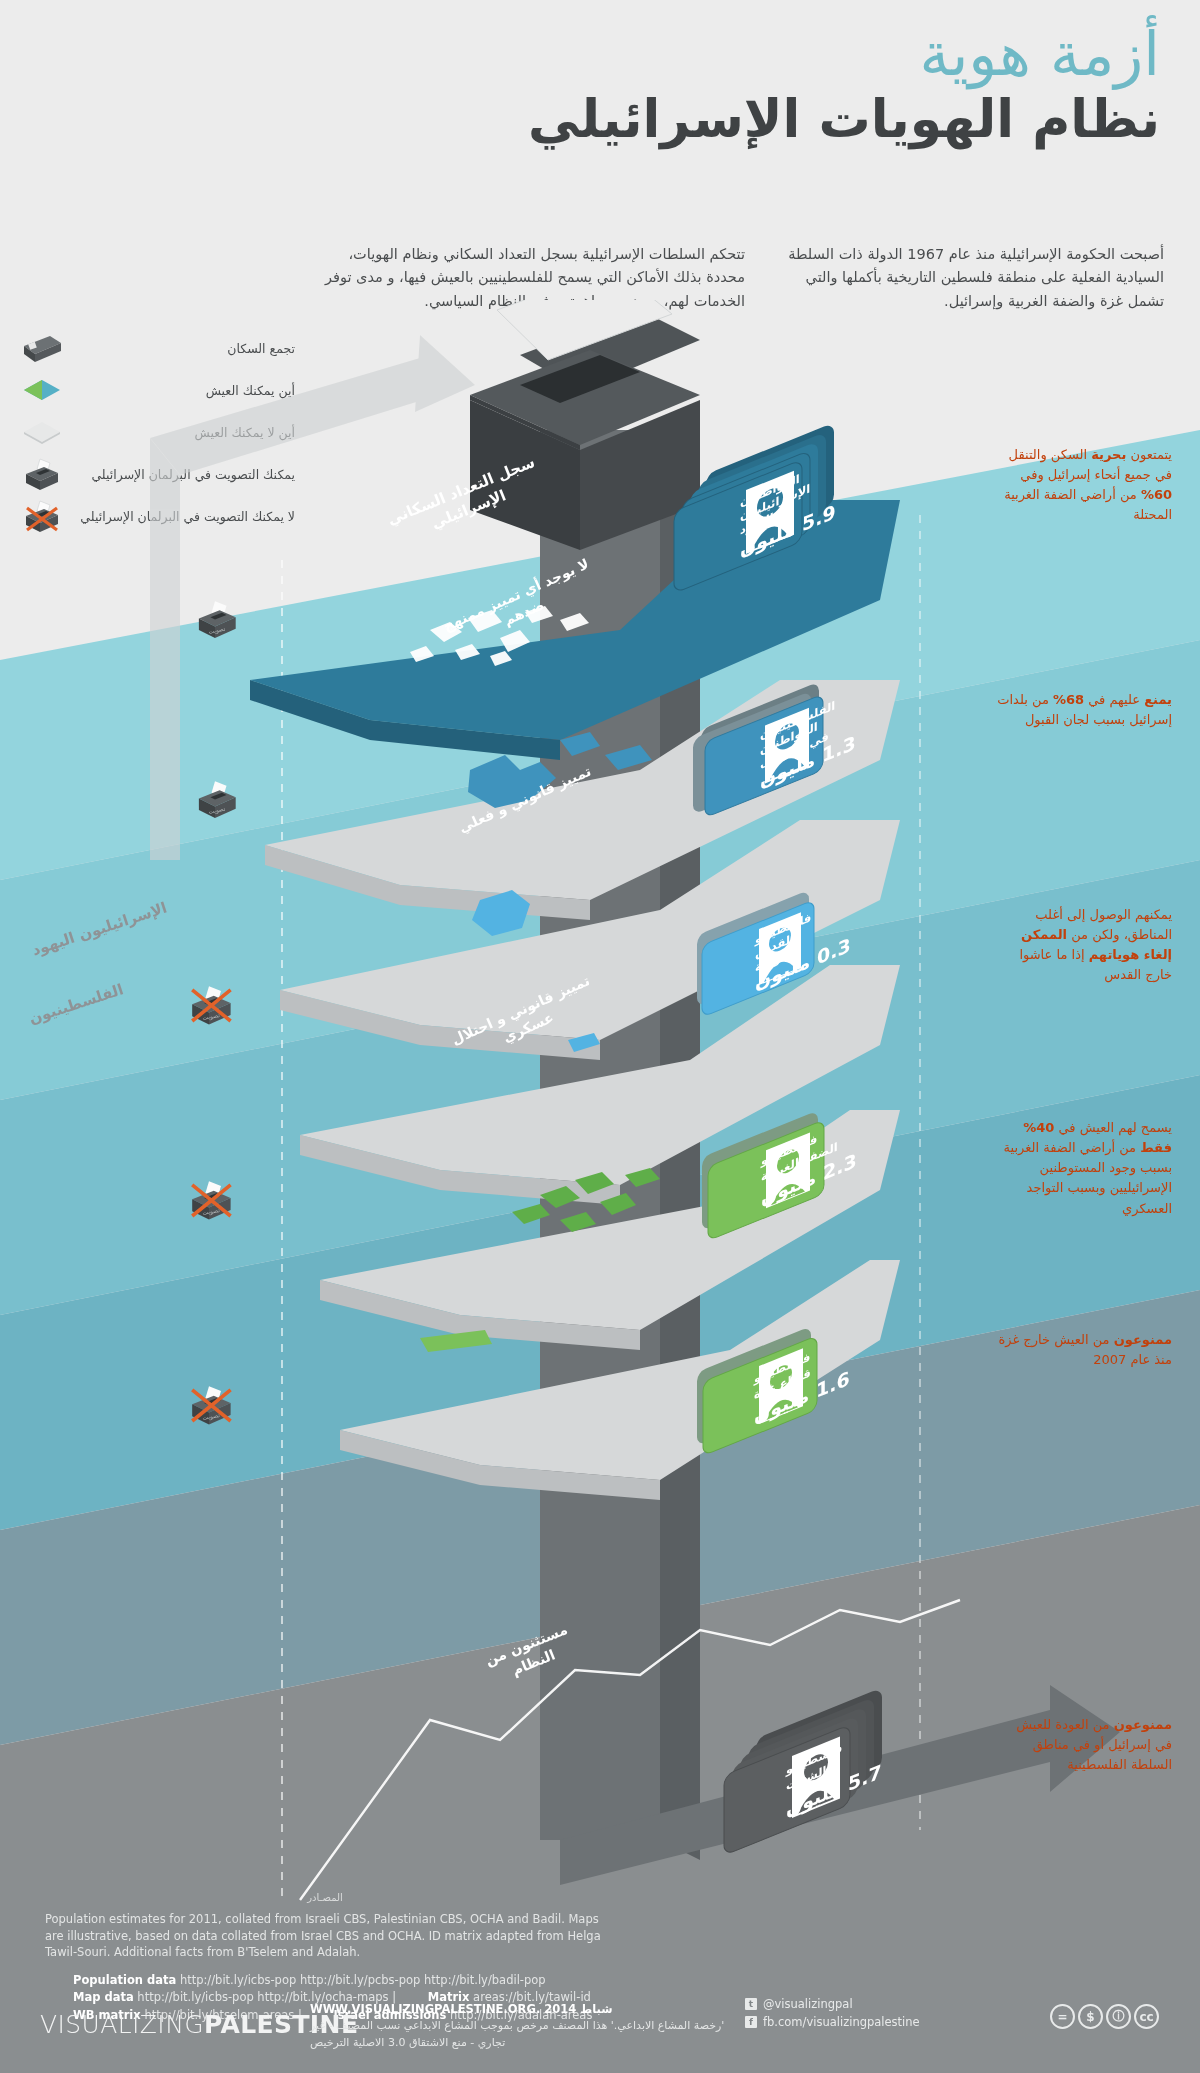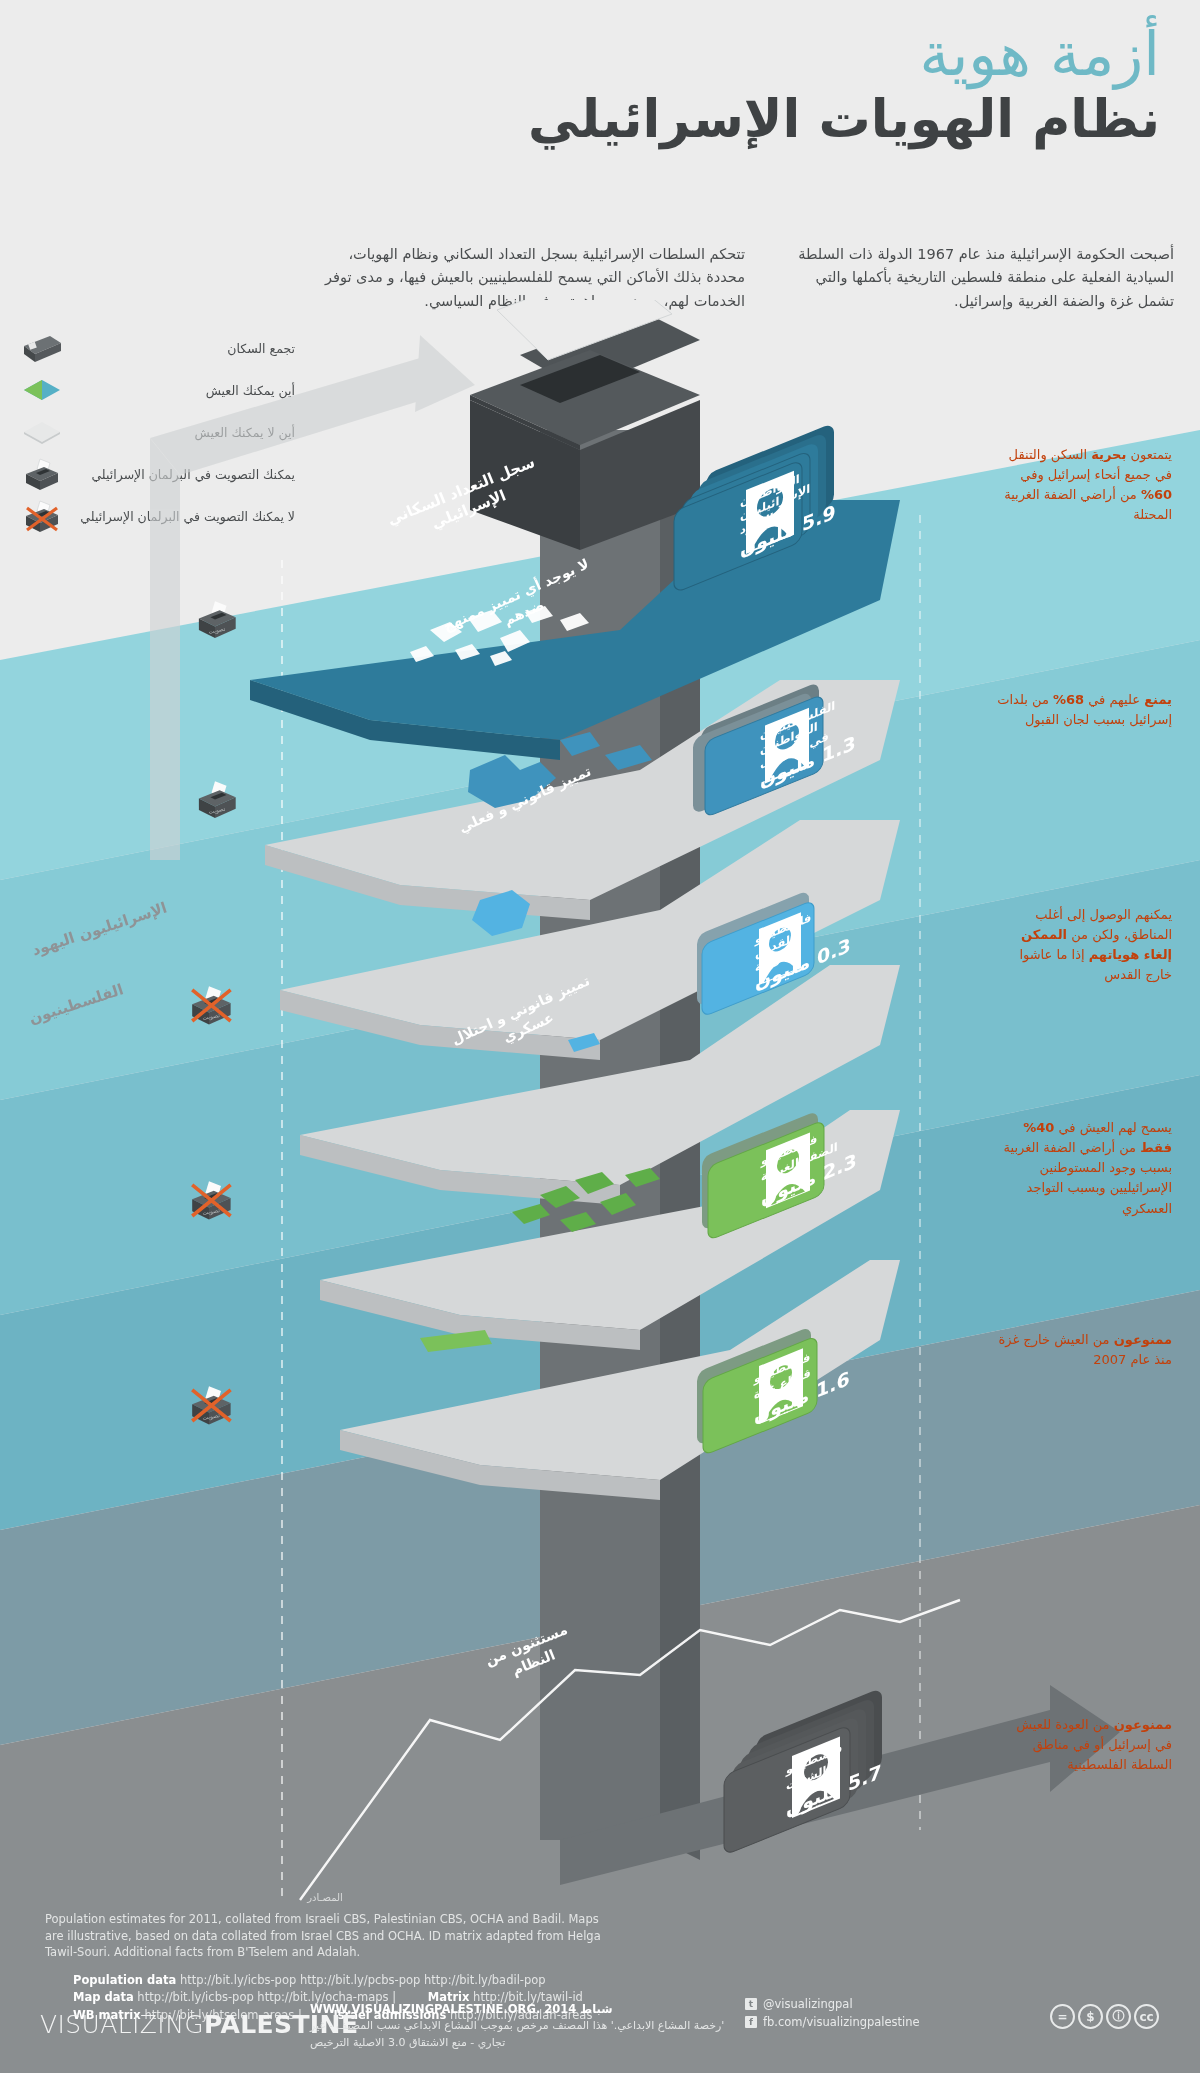--- a/index.html
+++ b/index.html
@@ -24,7 +24,7 @@
 
   .intro { position: absolute; top: 243px; width: 1200px; height: 90px; }
   .intro-col { position: absolute; top: 0; font-size: 14.5px; line-height: 1.62; color: #4a4d4f; text-align: right; }
-  .intro-right { right: 26px; width: 390px; }
+  .intro-right { right: 36px; width: 390px; }
   .intro-left { right: 455px; width: 435px; }
 
   

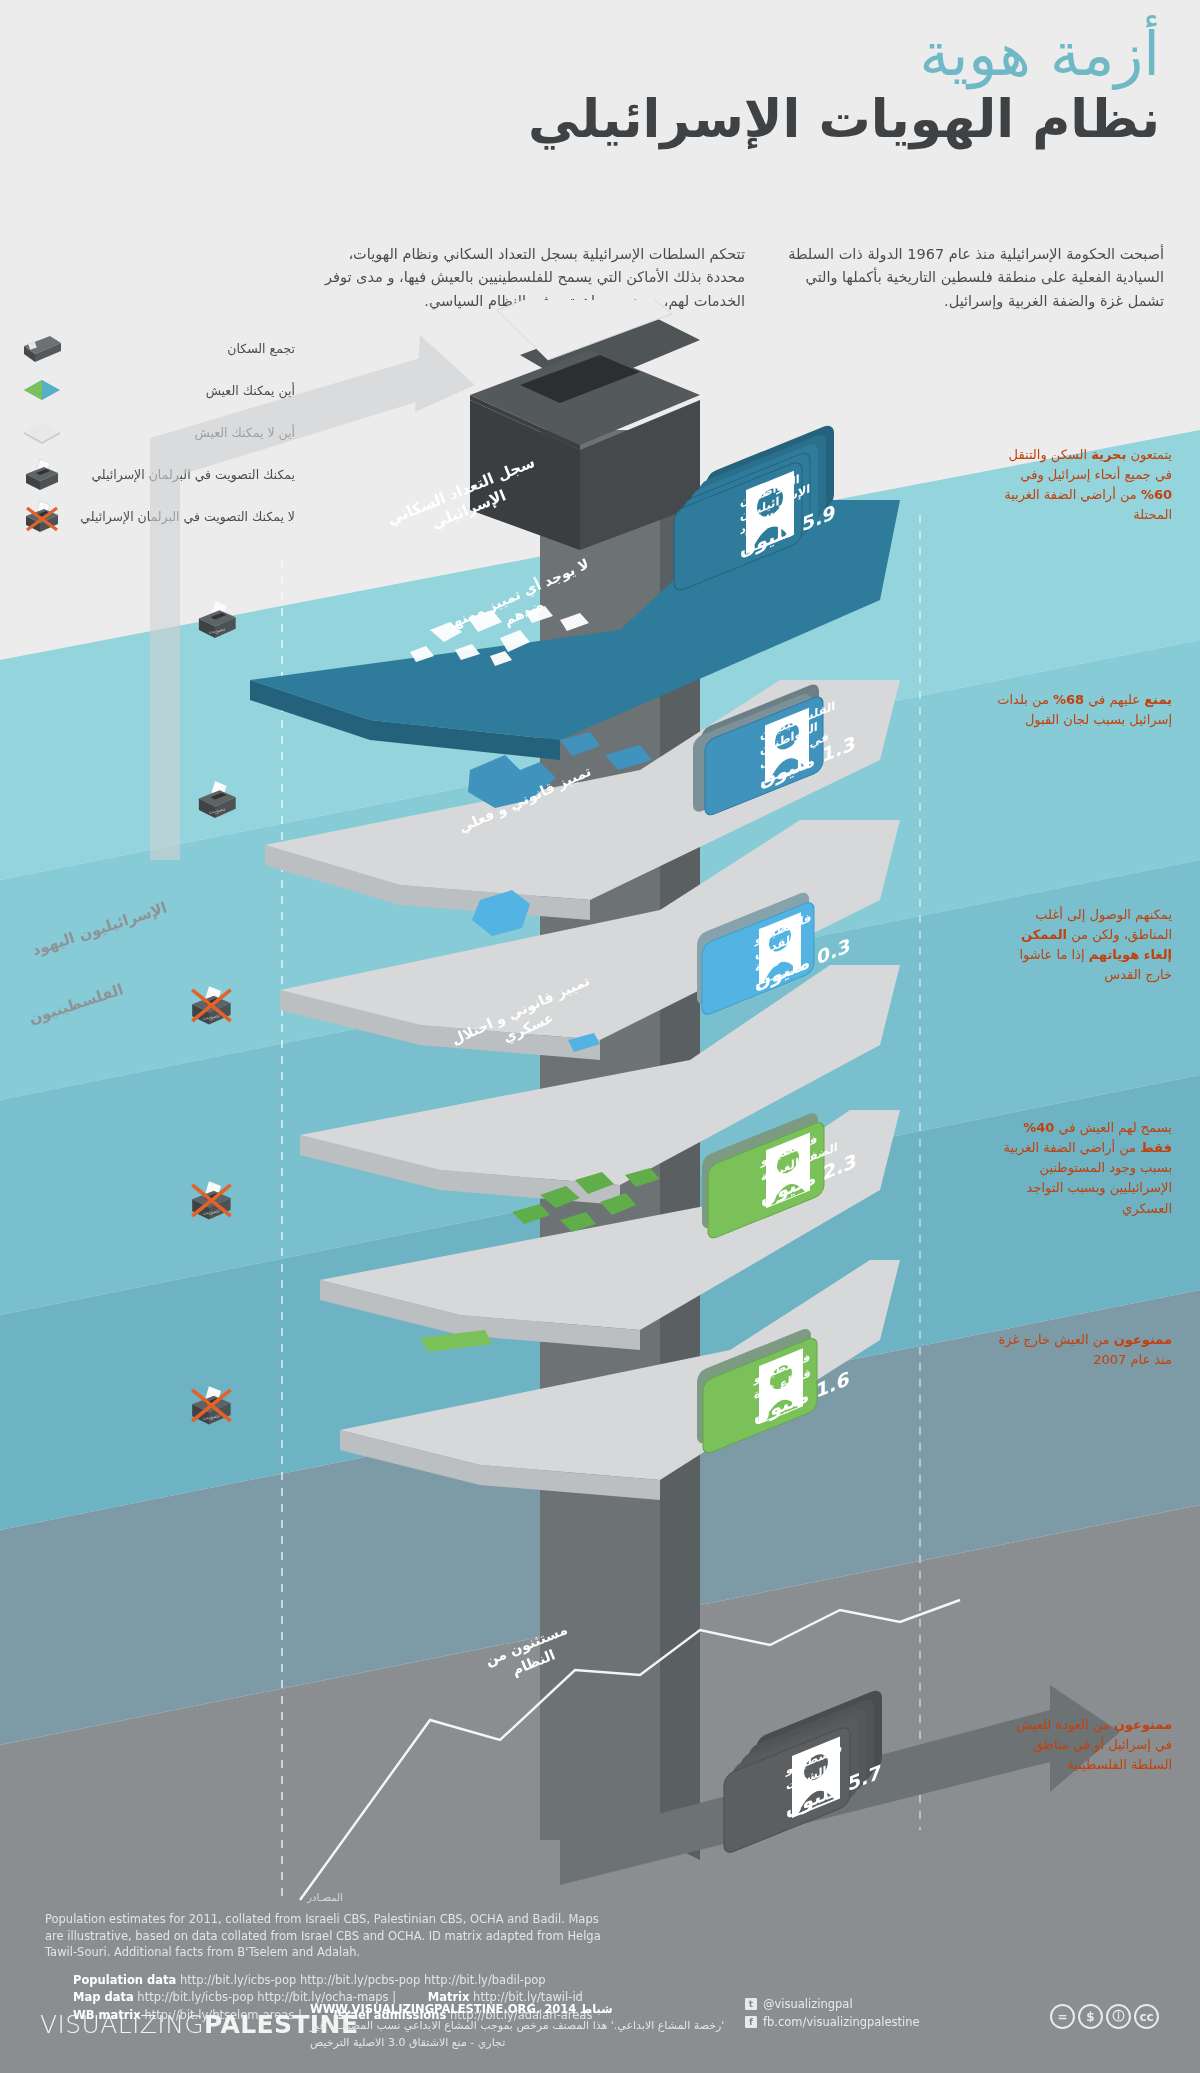--- a/index.html
+++ b/index.html
@@ -472,7 +472,7 @@
           <span>http://bit.ly/icbs-pop http://bit.ly/ocha-maps</span>
           <span>|</span>
           <b>Matrix</b>
-          <span>http://bit.ly/tawil-id</span>
+          <span>areas://bit.ly/tawil-id</span>
         </div>
         <div>
           <b>WB matrix</b>

